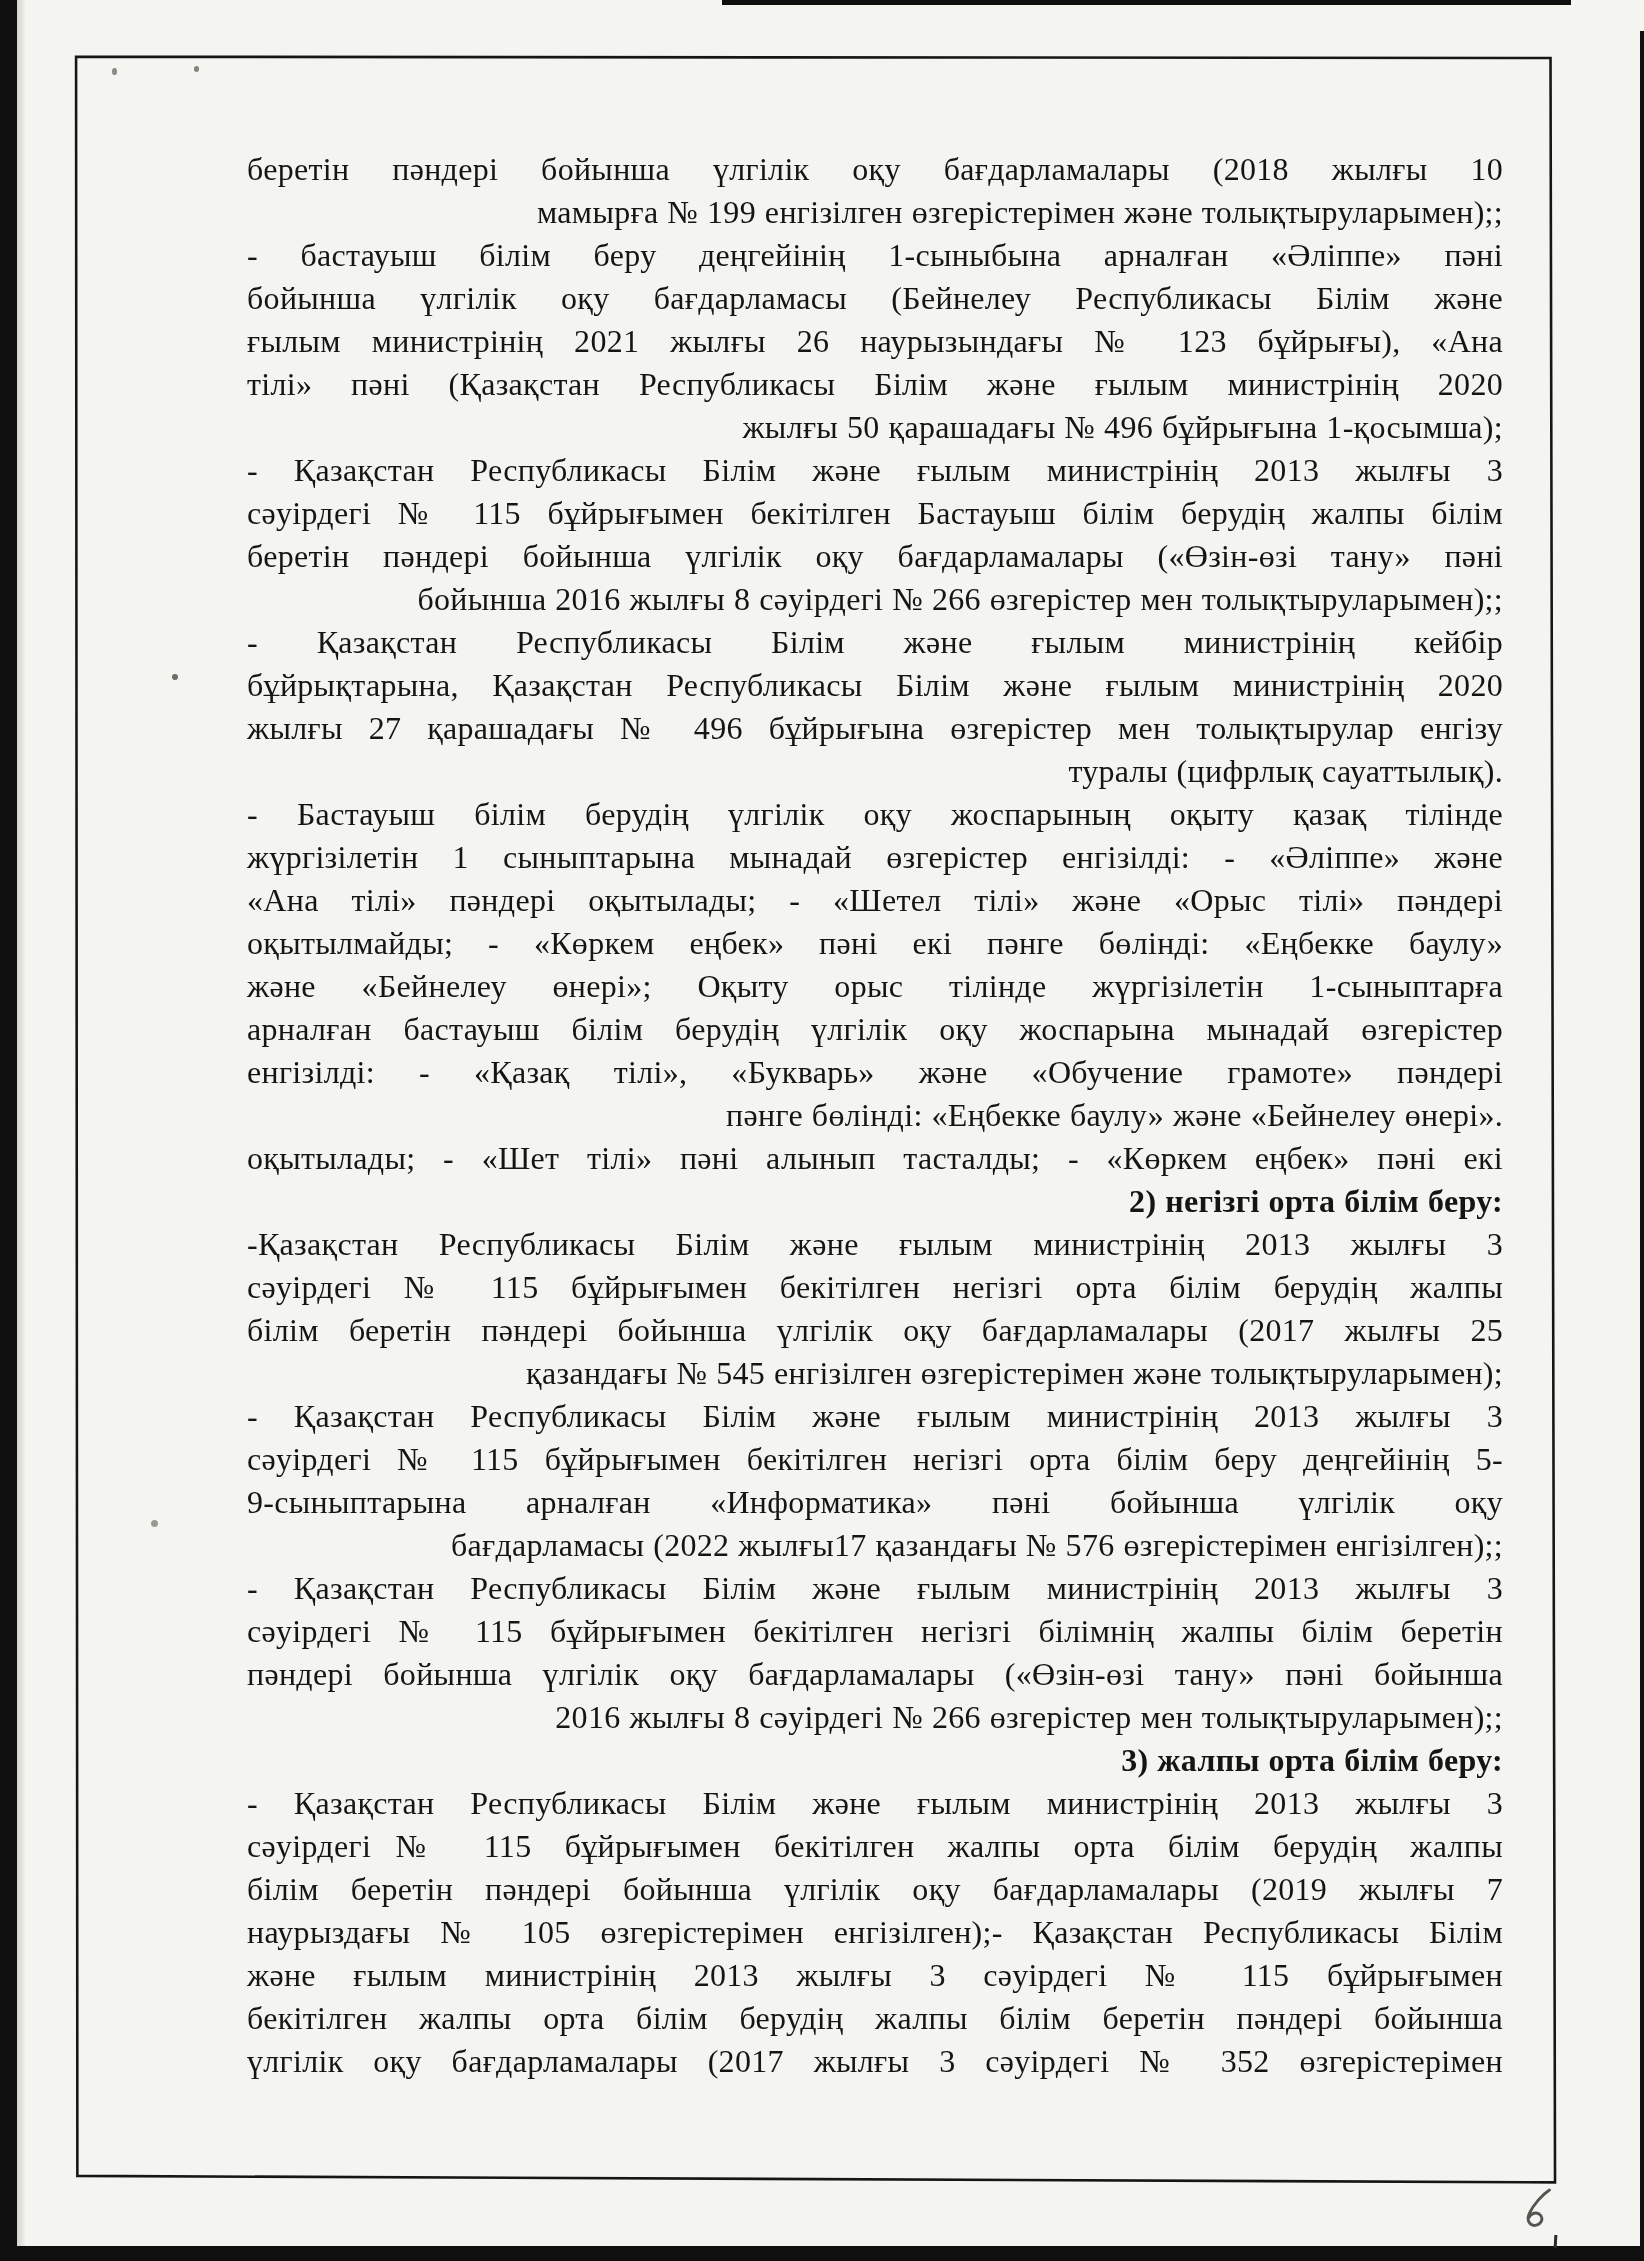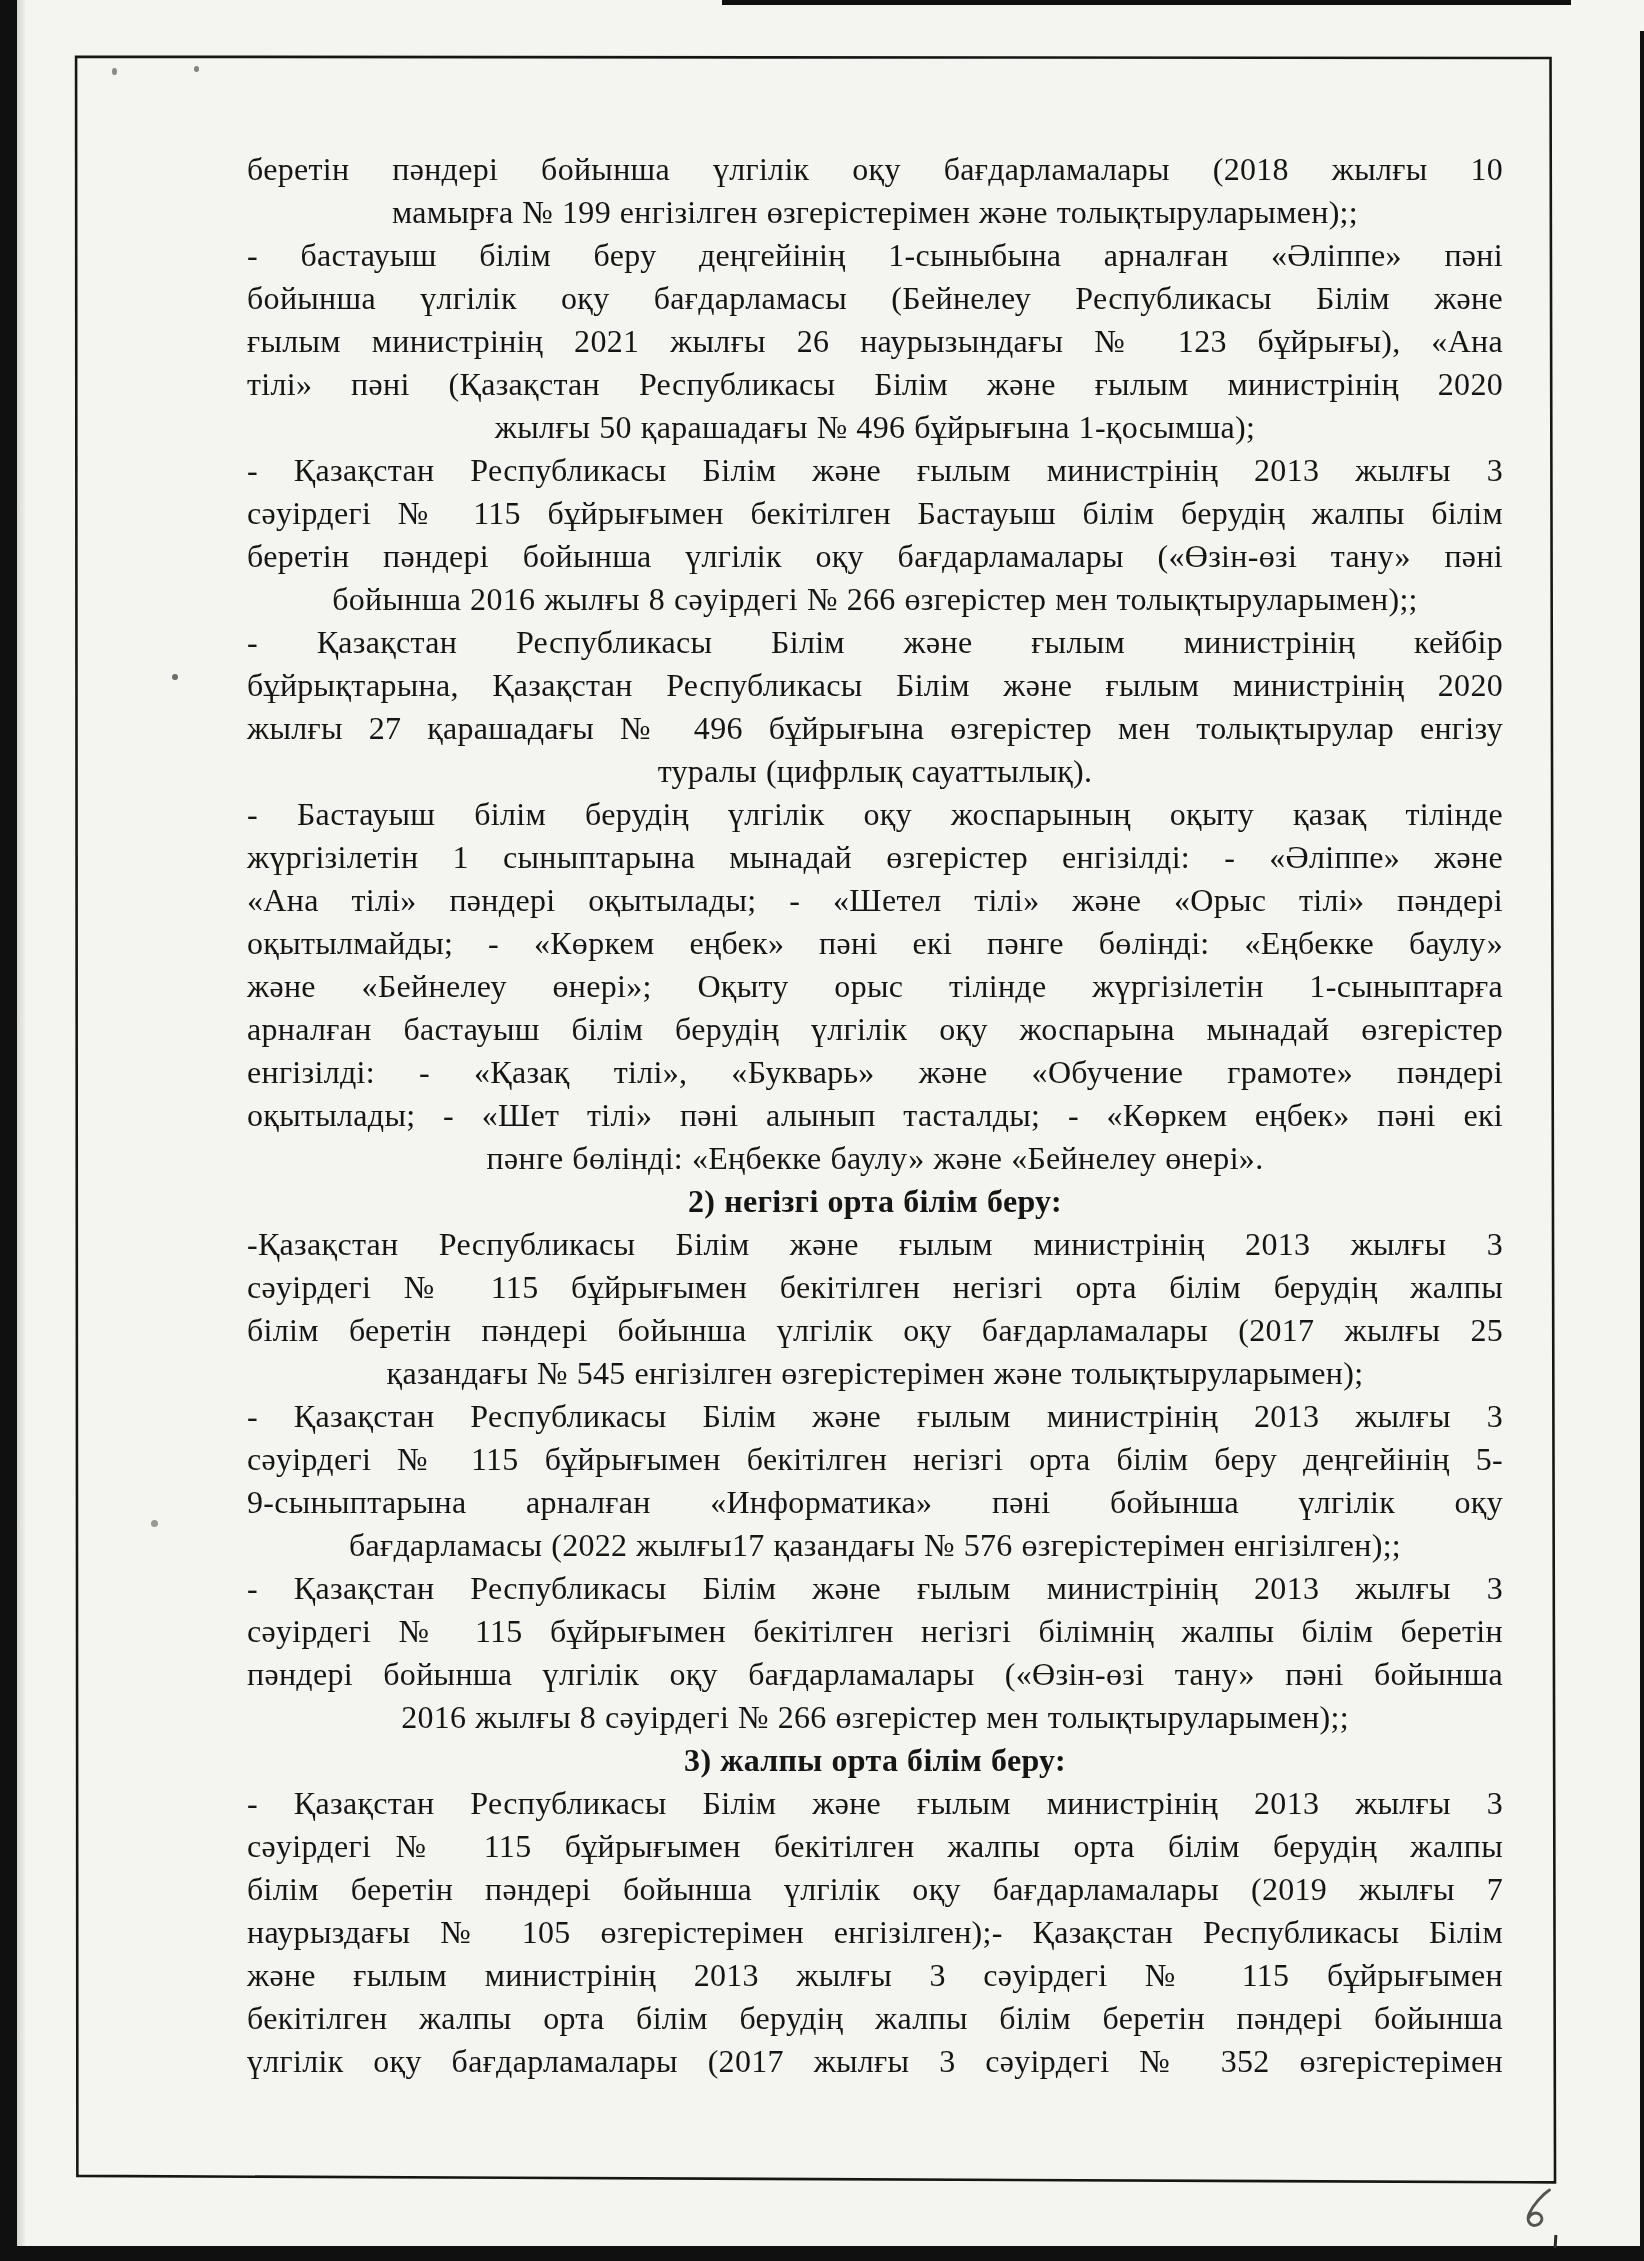--- a/index.html
+++ b/index.html
@@ -36,7 +36,7 @@
     word-spacing: 0.6px;
     font-family: Liberation Serif, serif;
   }
-  .line { text-align: center; white-space: normal; }
+  .line { text-align: right; white-space: normal; }
   .line.just { text-align: justify; text-align-last: justify; text-justify: inter-word; }
   .line.bold { font-weight: bold; }
 

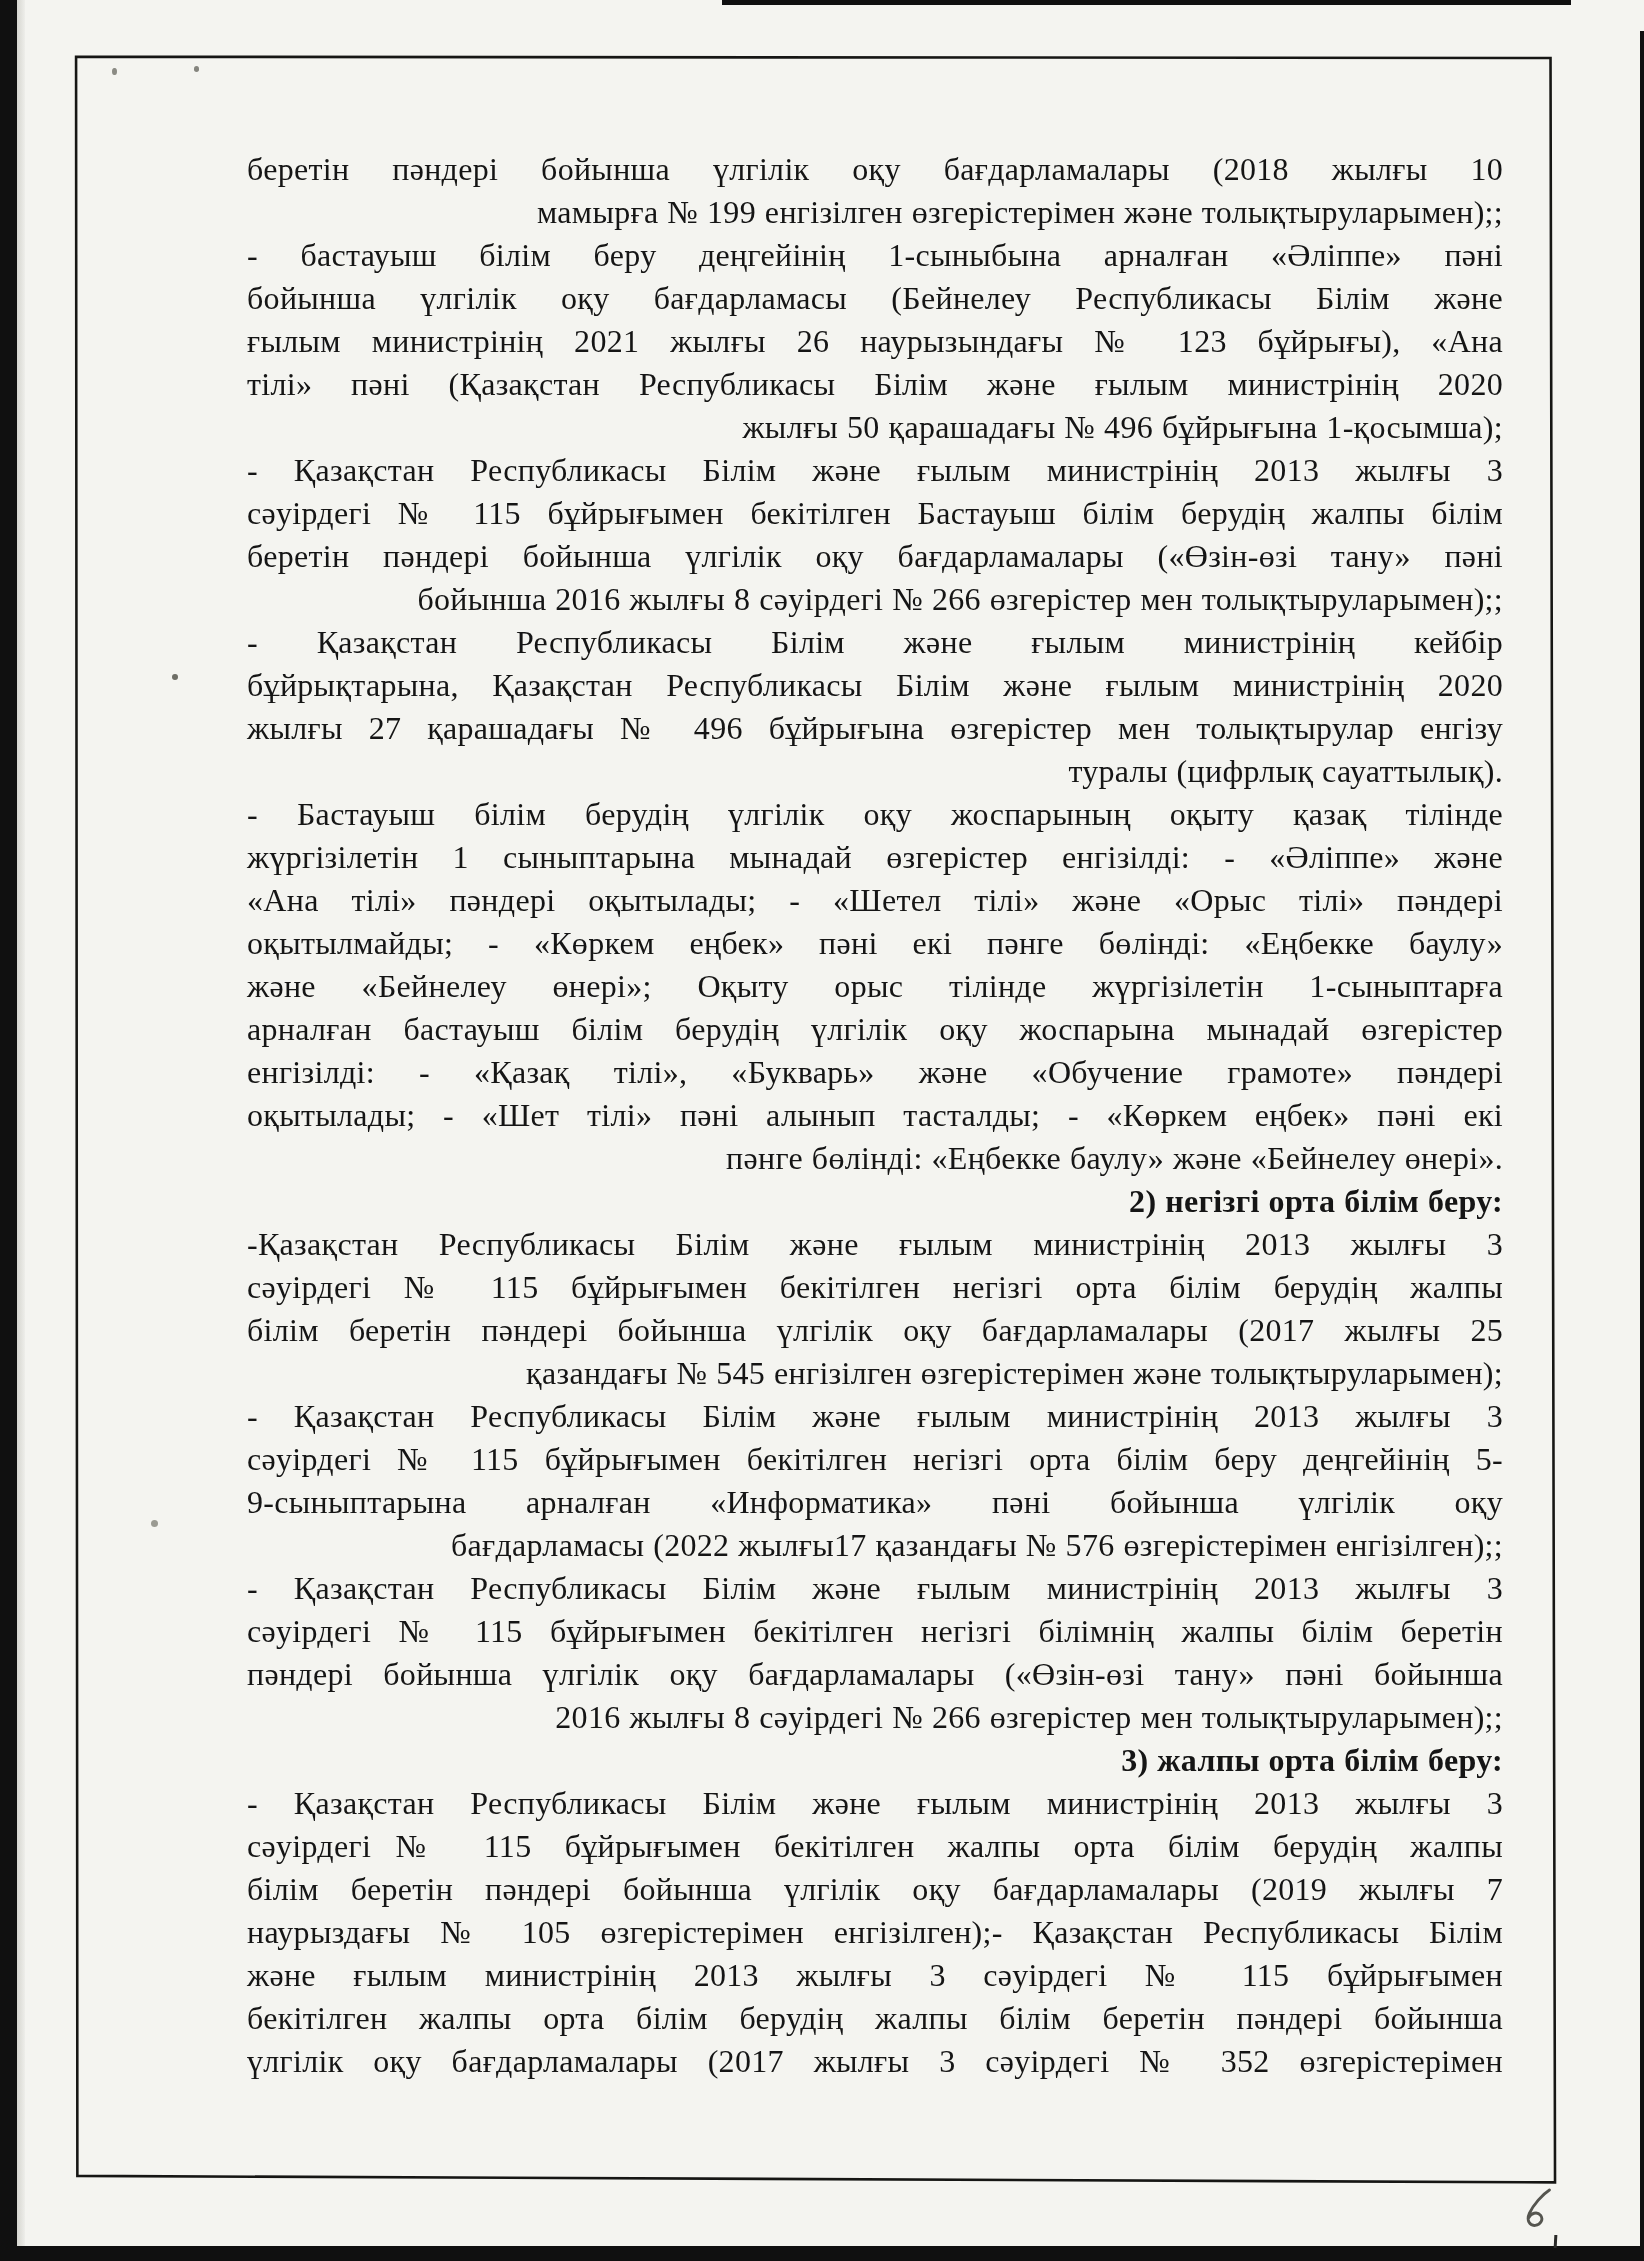--- a/index.html
+++ b/index.html
@@ -96,8 +96,8 @@
       <div class="line just">және «Бейнелеу өнері»; Оқыту орыс тілінде жүргізілетін 1-сыныптарға</div>
       <div class="line just">арналған бастауыш білім берудің үлгілік оқу жоспарына мынадай өзгерістер</div>
       <div class="line just">енгізілді: - «Қазақ тілі», «Букварь» және «Обучение грамоте» пәндері</div>
+      <div class="line">пәнге бөлінді: «Еңбекке баулу» және «Бейнелеу өнері».</div>
       <div class="line just">оқытылады; - «Шет тілі» пәні алынып тасталды; - «Көркем еңбек» пәні екі</div>
-      <div class="line">пәнге бөлінді: «Еңбекке баулу» және «Бейнелеу өнері».</div>
       <div class="line bold">2) негізгі орта білім беру:</div>
       <div class="line just">-Қазақстан Республикасы Білім және ғылым министрінің 2013 жылғы 3</div>
       <div class="line just">сәуірдегі № 115 бұйрығымен бекітілген негізгі орта білім берудің жалпы</div>

